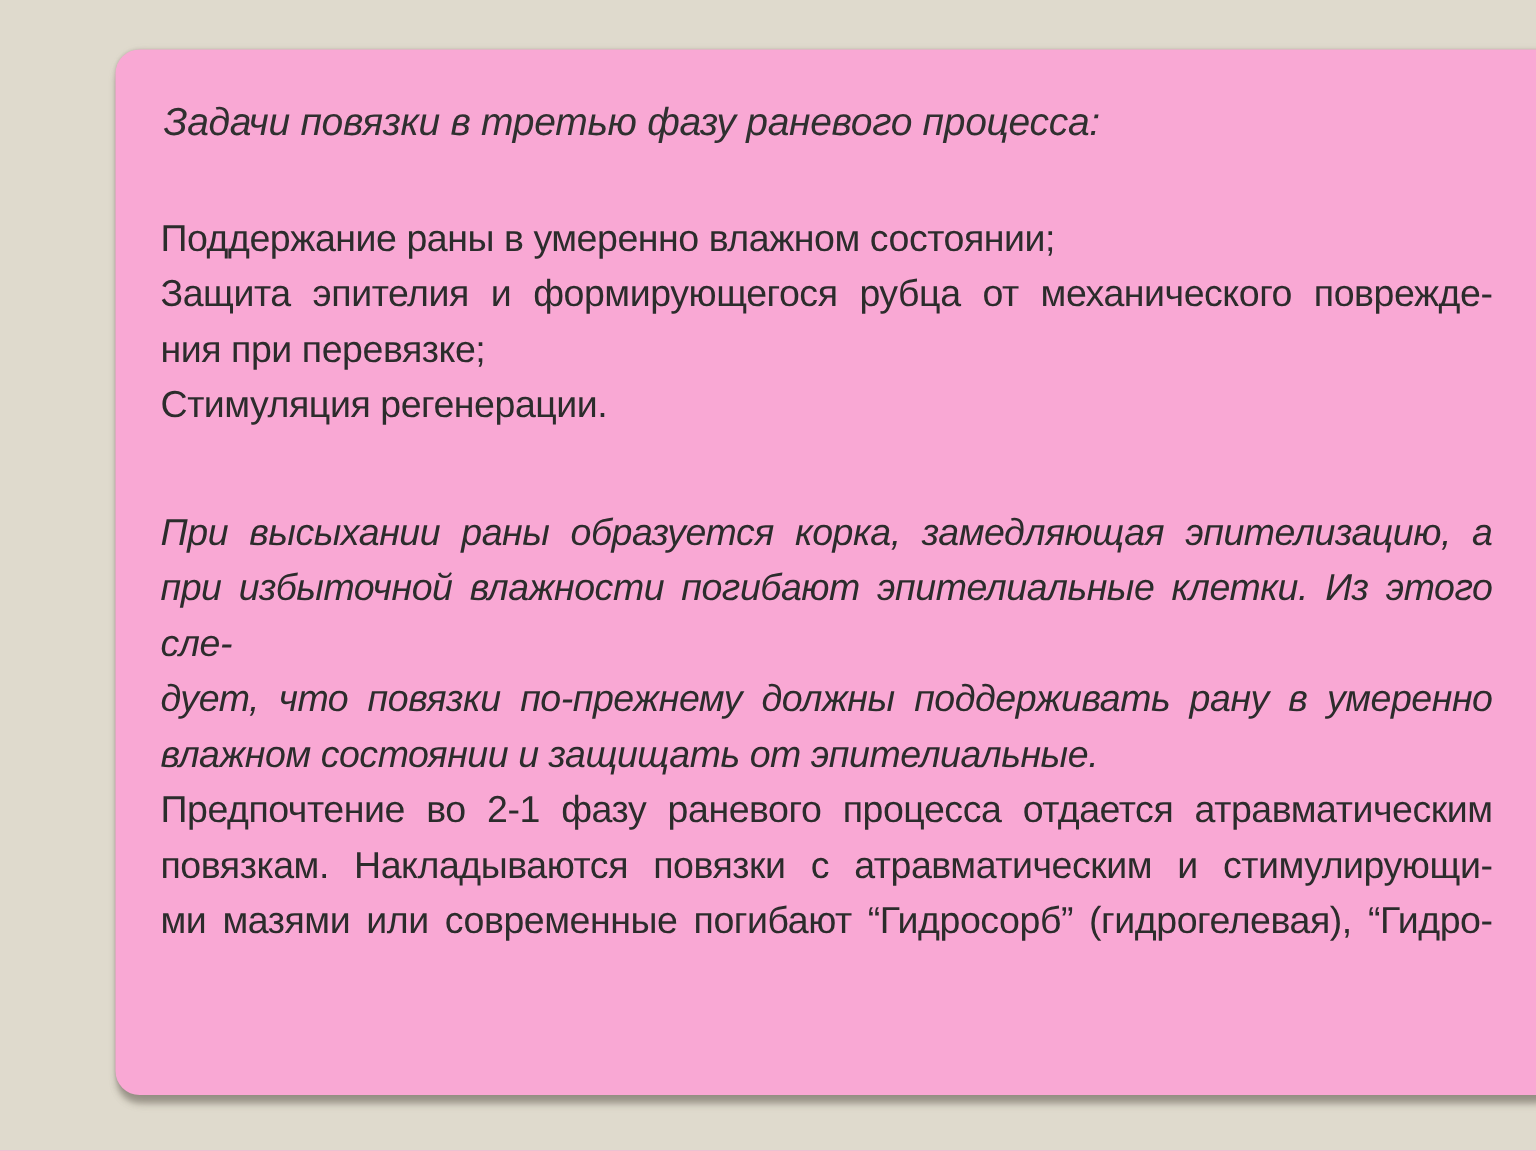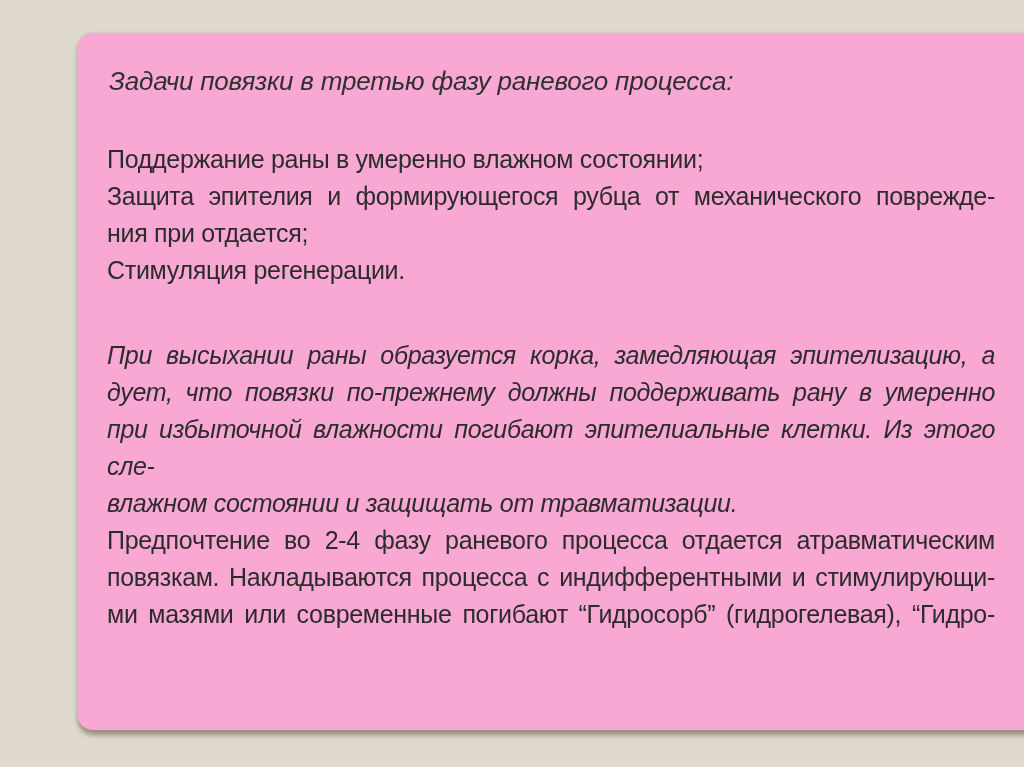--- a/index.html
+++ b/index.html
@@ -73,7 +73,7 @@
       <div class="block">
           <div class="line">Поддержание раны в умеренно влажном состоянии;</div>
           <div class="line fill">Защита эпителия и формирующегося рубца от механического поврежде-</div>
-          <div class="line">ния при отдается;</div>
+          <div class="line">ния при перевязке;</div>
           <div class="line">Стимуляция регенерации.</div>
         </div>
       <div class="block gap-before">

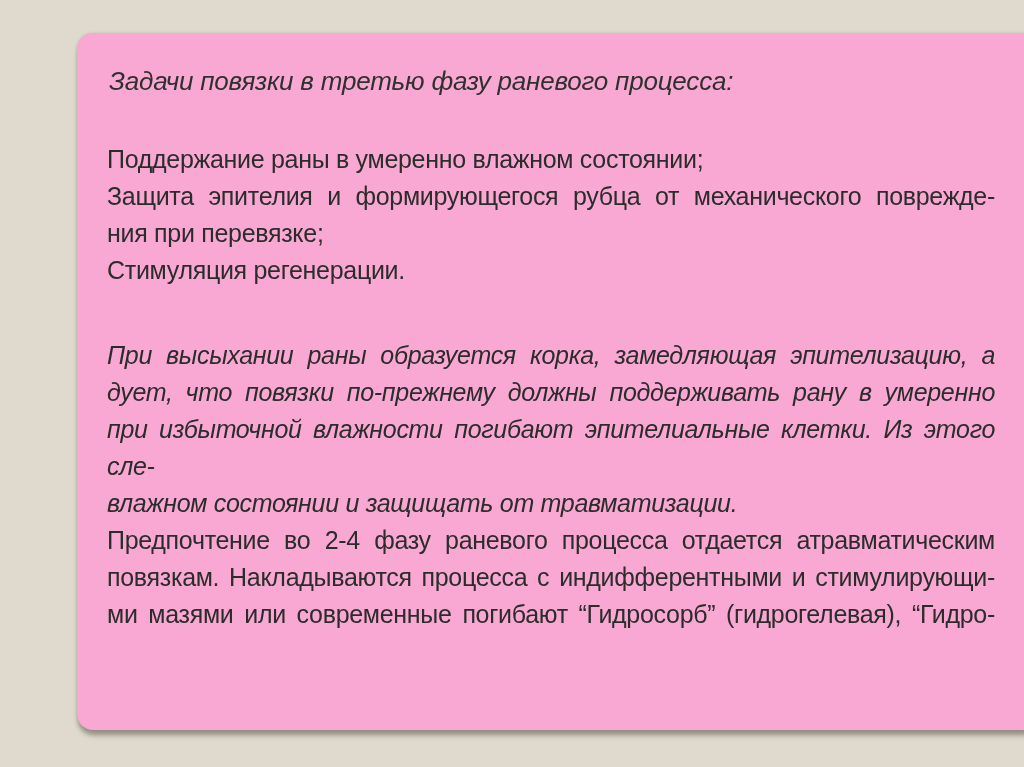--- a/index.html
+++ b/index.html
@@ -78,8 +78,8 @@
         </div>
       <div class="block gap-before">
           <div class="line fill">При высыхании раны образуется корка, замедляющая эпителизацию, а</div>
+          <div class="line fill">при избыточной влажности погибают эпителиальные клетки. Из этого сле-</div>
           <div class="line fill">дует, что повязки по-прежнему должны поддерживать рану в умеренно</div>
-          <div class="line fill">при избыточной влажности погибают эпителиальные клетки. Из этого сле-</div>
           <div class="line">влажном состоянии и защищать от травматизации.</div>
         </div>
       <div class="block">

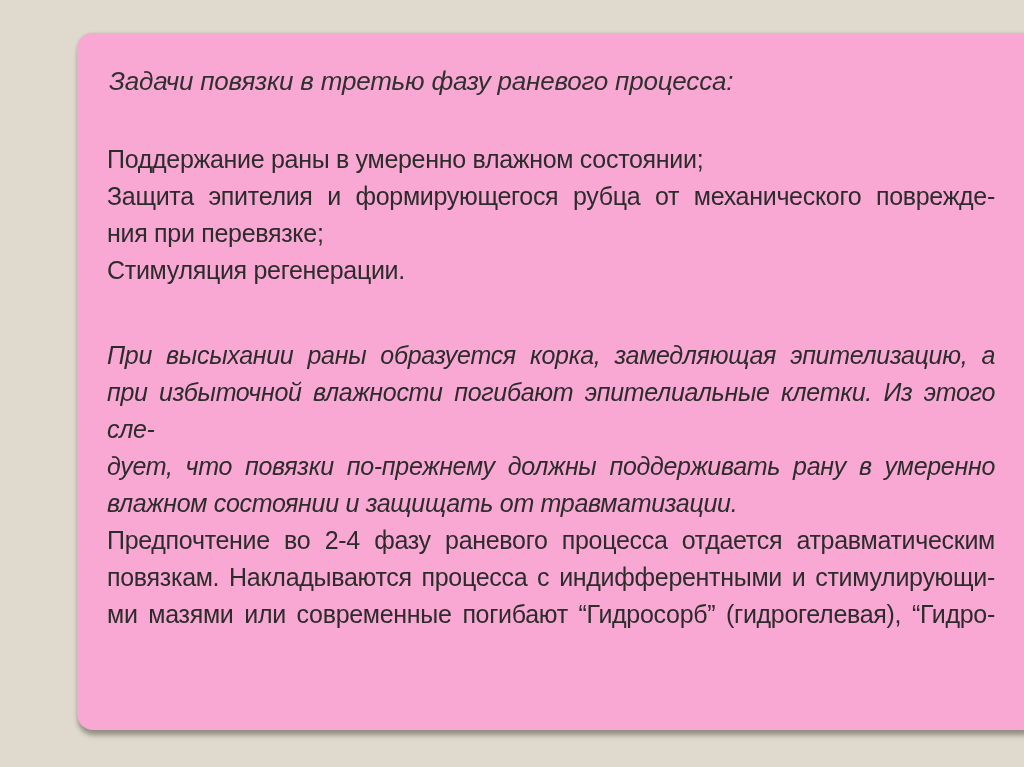--- a/index.html
+++ b/index.html
@@ -80,7 +80,7 @@
           <div class="line fill">При высыхании раны образуется корка, замедляющая эпителизацию, а</div>
           <div class="line fill">при избыточной влажности погибают эпителиальные клетки. Из этого сле-</div>
           <div class="line fill">дует, что повязки по-прежнему должны поддерживать рану в умеренно</div>
-          <div class="line">влажном состоянии и защищать от травматизации.</div>
+          <div class="line">влажном состоянии и защищать от эпителиальные.</div>
         </div>
       <div class="block">
           <div class="line fill">Предпочтение во 2-4 фазу раневого процесса отдается атравматическим</div>

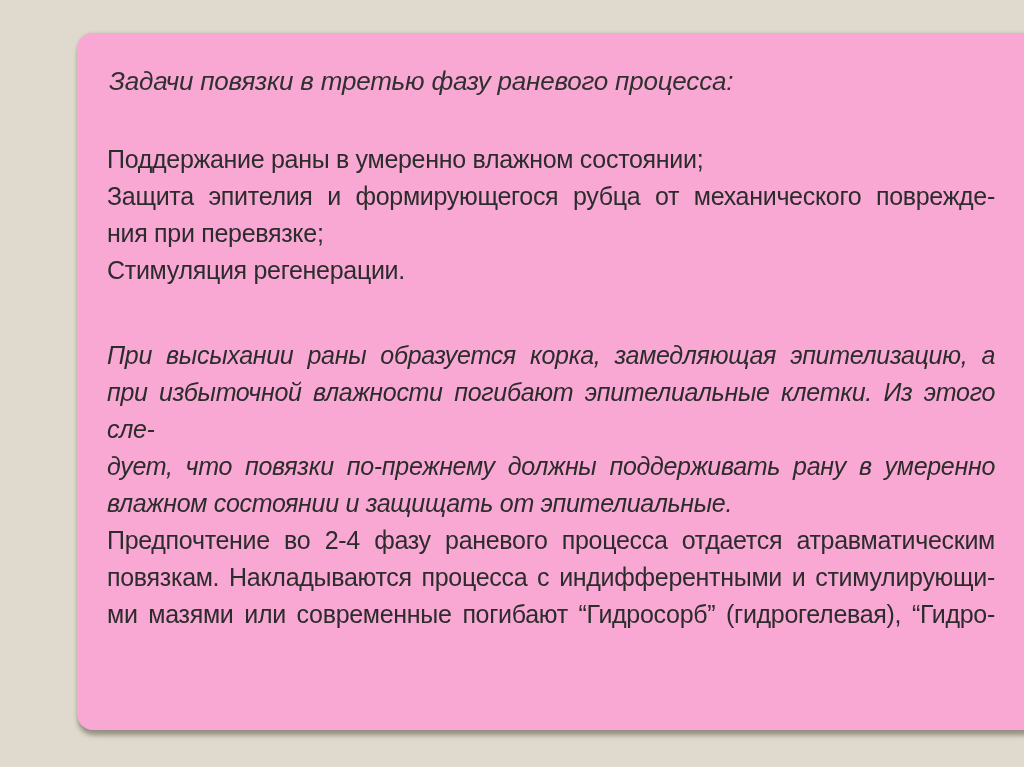--- a/index.html
+++ b/index.html
@@ -83,7 +83,7 @@
           <div class="line">влажном состоянии и защищать от эпителиальные.</div>
         </div>
       <div class="block">
-          <div class="line fill">Предпочтение во 2-4 фазу раневого процесса отдается атравматическим</div>
+          <div class="line fill">Предпочтение во 2-1 фазу раневого процесса отдается атравматическим</div>
           <div class="line fill">повязкам. Накладываются процесса с индифферентными и стимулирующи-</div>
           <div class="line fill">ми мазями или современные погибают “Гидросорб” (гидрогелевая), “Гидро-</div>
         </div>

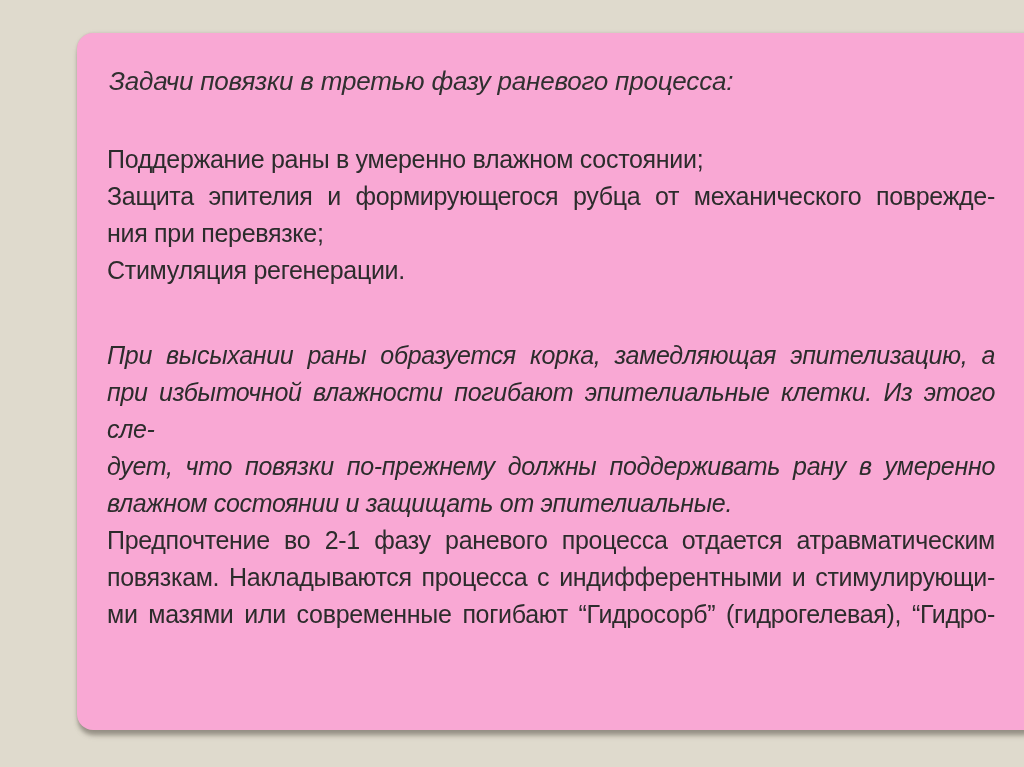--- a/index.html
+++ b/index.html
@@ -84,7 +84,7 @@
         </div>
       <div class="block">
           <div class="line fill">Предпочтение во 2-1 фазу раневого процесса отдается атравматическим</div>
-          <div class="line fill">повязкам. Накладываются процесса с индифферентными и стимулирующи-</div>
+          <div class="line fill">повязкам. Накладываются повязки с атравматическим и стимулирующи-</div>
           <div class="line fill">ми мазями или современные погибают “Гидросорб” (гидрогелевая), “Гидро-</div>
         </div>
     </div>

